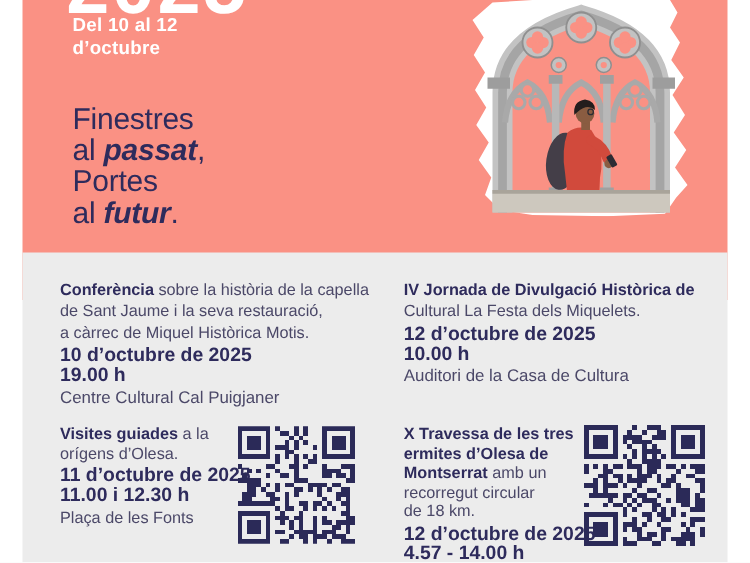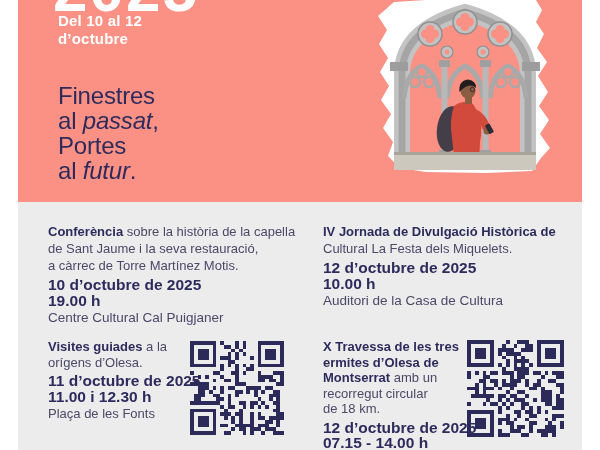--- a/index.html
+++ b/index.html
@@ -16,7 +16,7 @@
   .tagline{position:absolute;left:40px;top:83px;font-size:24px;line-height:25px;
            color:var(--navy,#2E2B5C);letter-spacing:-.2px;}
   .tl{display:block;white-space:nowrap;}
-  .tagline .em{font-style:italic;font-weight:400;}
+  .tagline .em{font-style:italic;font-weight:700;}
   .photo{position:absolute;left:348px;top:0;}
   .op{fill:var(--salmon,#FA9184);}
   .sweater{fill:var(--sweater,#D14A3C);}

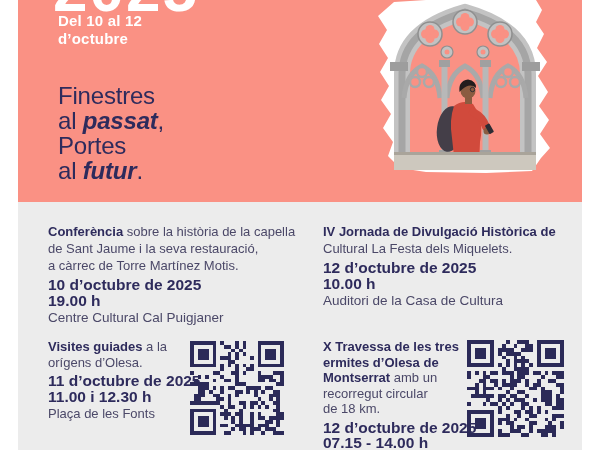--- a/index.html
+++ b/index.html
@@ -140,7 +140,7 @@
       <p class="desc">
         <span class="dl"><b>Conferència</b><span> sobre la història de la capella</span></span>
         <span class="dl"><b></b><span>de Sant Jaume i la seva restauració,</span></span>
-        <span class="dl"><b></b><span>a càrrec de Torre Martínez Motis.</span></span>
+        <span class="dl"><b></b><span>a càrrec de Miquel Històrica Motis.</span></span>
       </p>
       <p class="date">10 d’octubre de 2025</p>
       <p class="time">19.00 h</p>

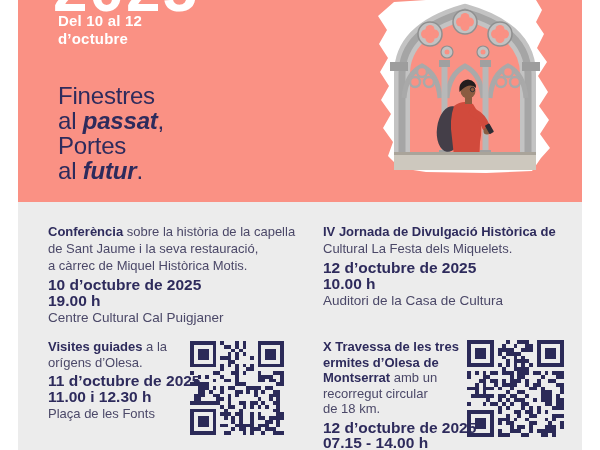--- a/index.html
+++ b/index.html
@@ -179,7 +179,7 @@
         <span class="dl"><b></b><span>de 18 km.</span></span>
       </p>
       <p class="date">12 d’octubre de 2025</p>
-      <p class="time">07.15 - 14.00 h</p>
+      <p class="time">4.57 - 14.00 h</p>
 
     </div>
     <svg class="qr qr2" viewBox="0 0 25 25">

